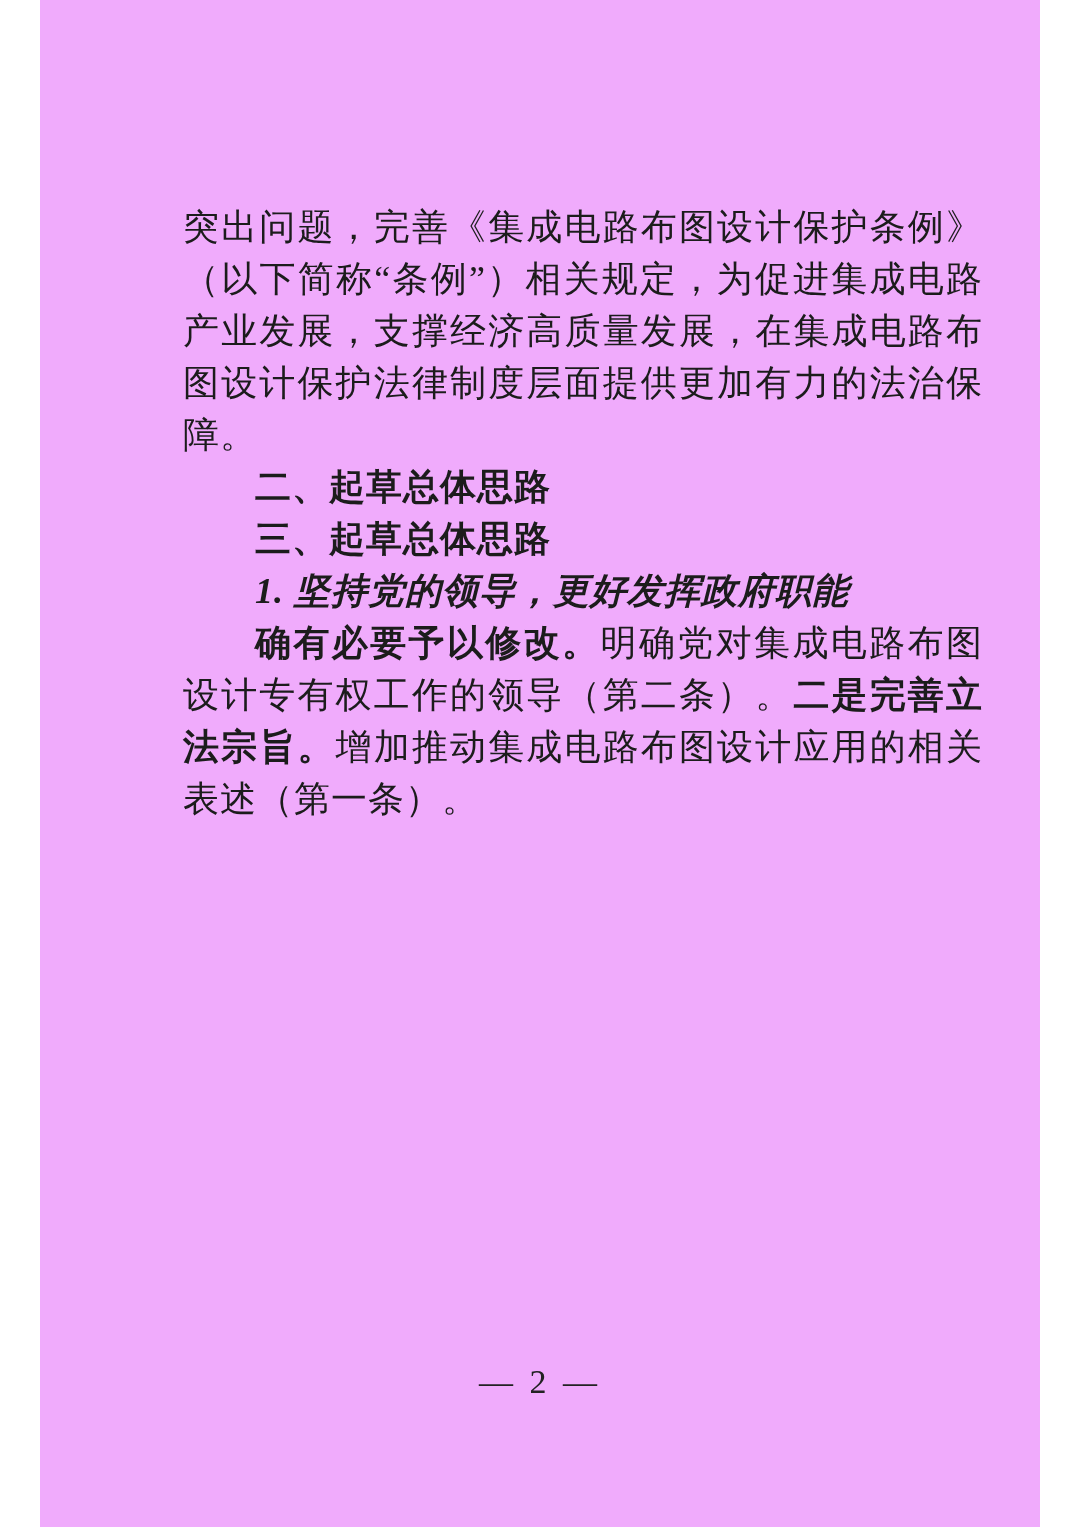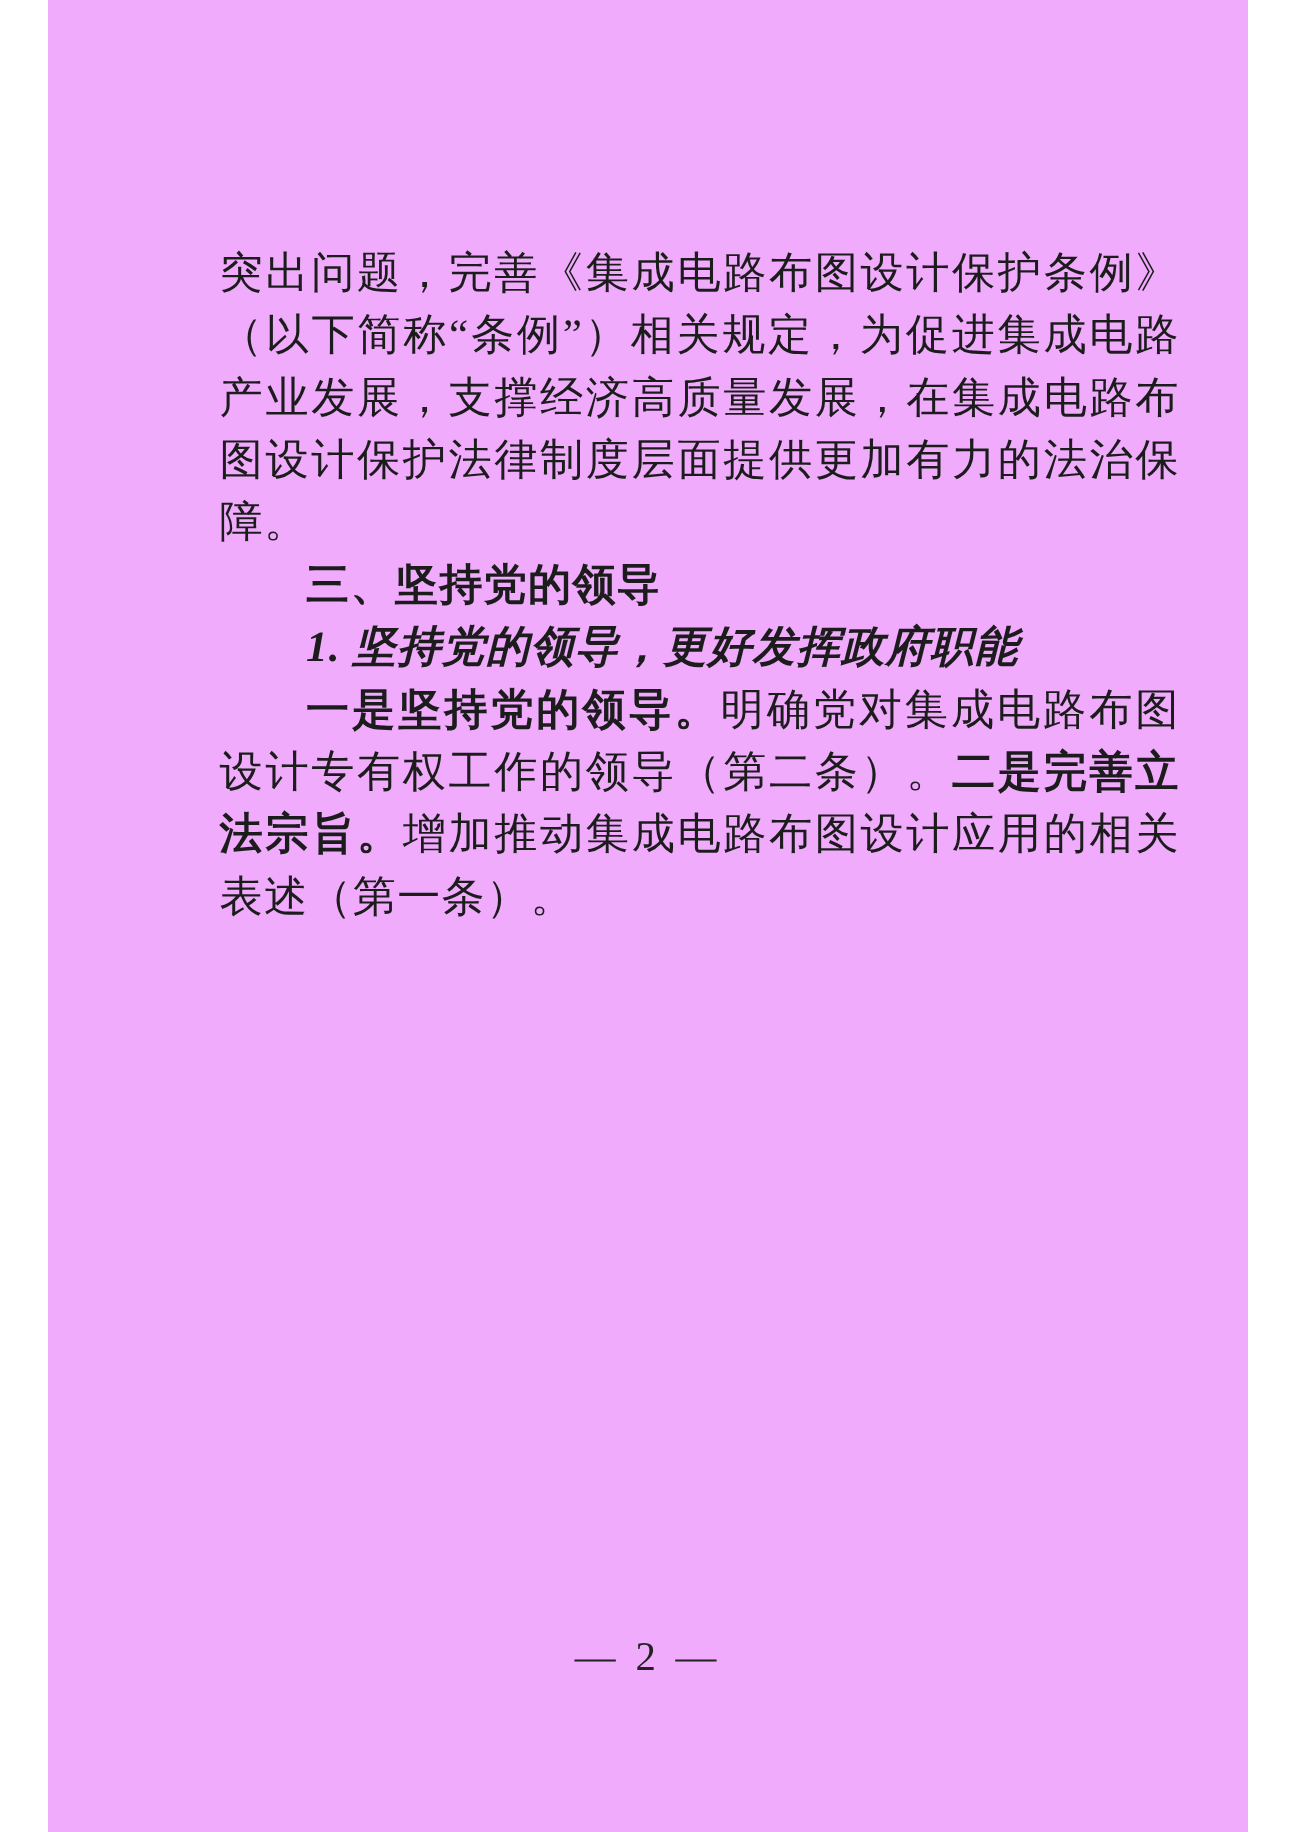--- a/index.html
+++ b/index.html
@@ -65,6 +65,7 @@
 <div class="page">
   <div class="doc-body">
       <p class="para no-indent"><span class="run">突出问题，完善《集成电路布图设计保护条例》（以下简称“条例”）相关规定，为促进集成电路产业发展，支撑经济高质量发展，在集成电路布图设计保护法律制度层面提供更加有力的法治保障。</span></p>
+      <p class="heading-hei"><span class="run bold">二、起草总体思路</span></p>
       <p class="heading-hei"><span class="run bold">三、坚持党的领导</span></p>
       <p class="heading-bold"><span class="run bold">1. 坚持党的领导，更好发挥政府职能</span></p>
       <p class="para"><span class="run bold">一是坚持党的领导。</span><span class="run">明确党对集成电路布图设计专有权工作的领导（第二条）。</span><span class="run bold">二是完善立法宗旨。</span><span class="run">增加推动集成电路布图设计应用的相关表述（第一条）。</span></p>

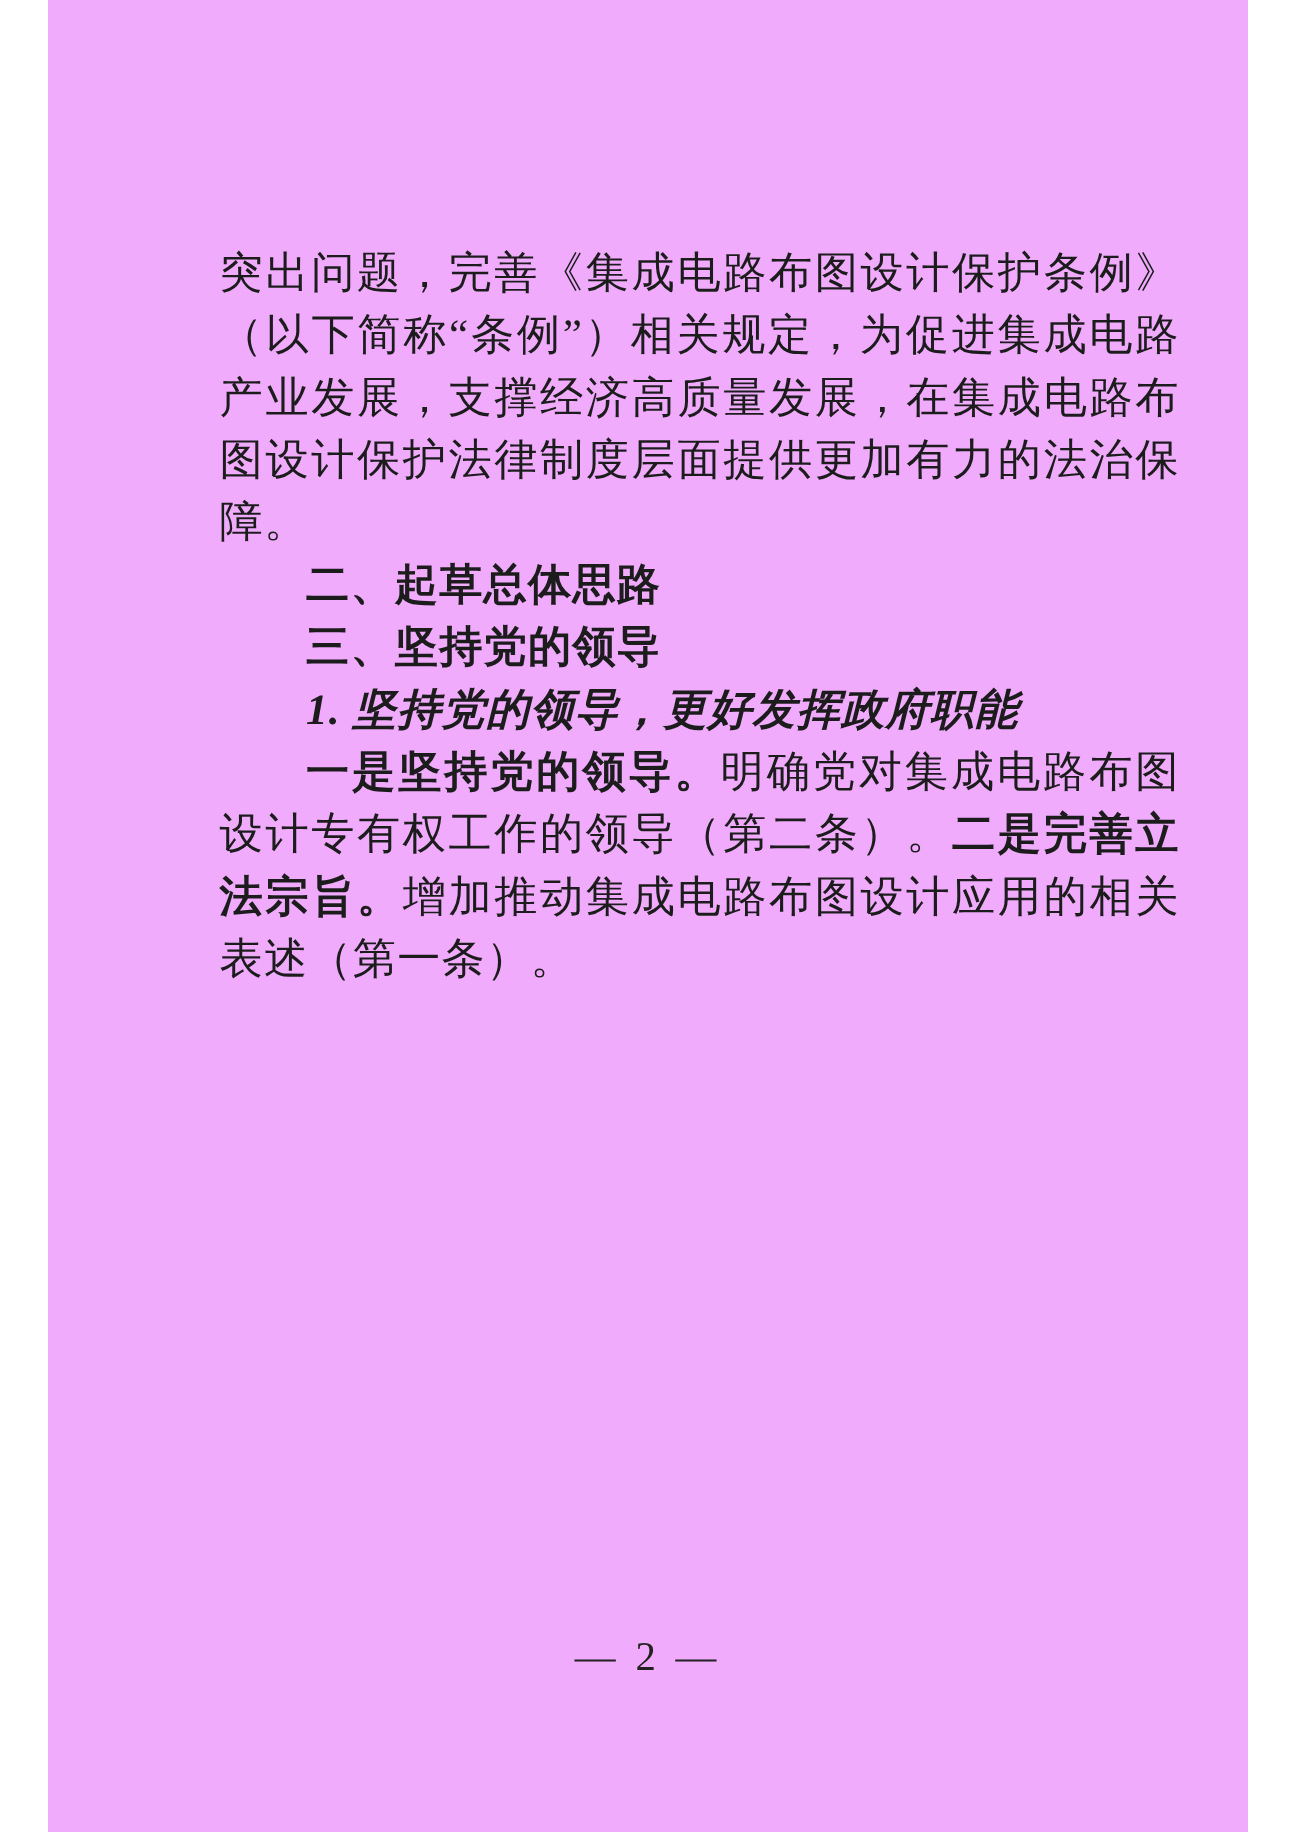--- a/index.html
+++ b/index.html
@@ -66,7 +66,7 @@
   <div class="doc-body">
       <p class="para no-indent"><span class="run">突出问题，完善《集成电路布图设计保护条例》（以下简称“条例”）相关规定，为促进集成电路产业发展，支撑经济高质量发展，在集成电路布图设计保护法律制度层面提供更加有力的法治保障。</span></p>
       <p class="heading-hei"><span class="run bold">二、起草总体思路</span></p>
-      <p class="heading-hei"><span class="run bold">三、坚持党的领导</span></p>
+      <p class="heading-hei"><span class="run bold">三、起草总体思路</span></p>
       <p class="heading-bold"><span class="run bold">1. 坚持党的领导，更好发挥政府职能</span></p>
       <p class="para"><span class="run bold">一是坚持党的领导。</span><span class="run">明确党对集成电路布图设计专有权工作的领导（第二条）。</span><span class="run bold">二是完善立法宗旨。</span><span class="run">增加推动集成电路布图设计应用的相关表述（第一条）。</span></p>
     </div>

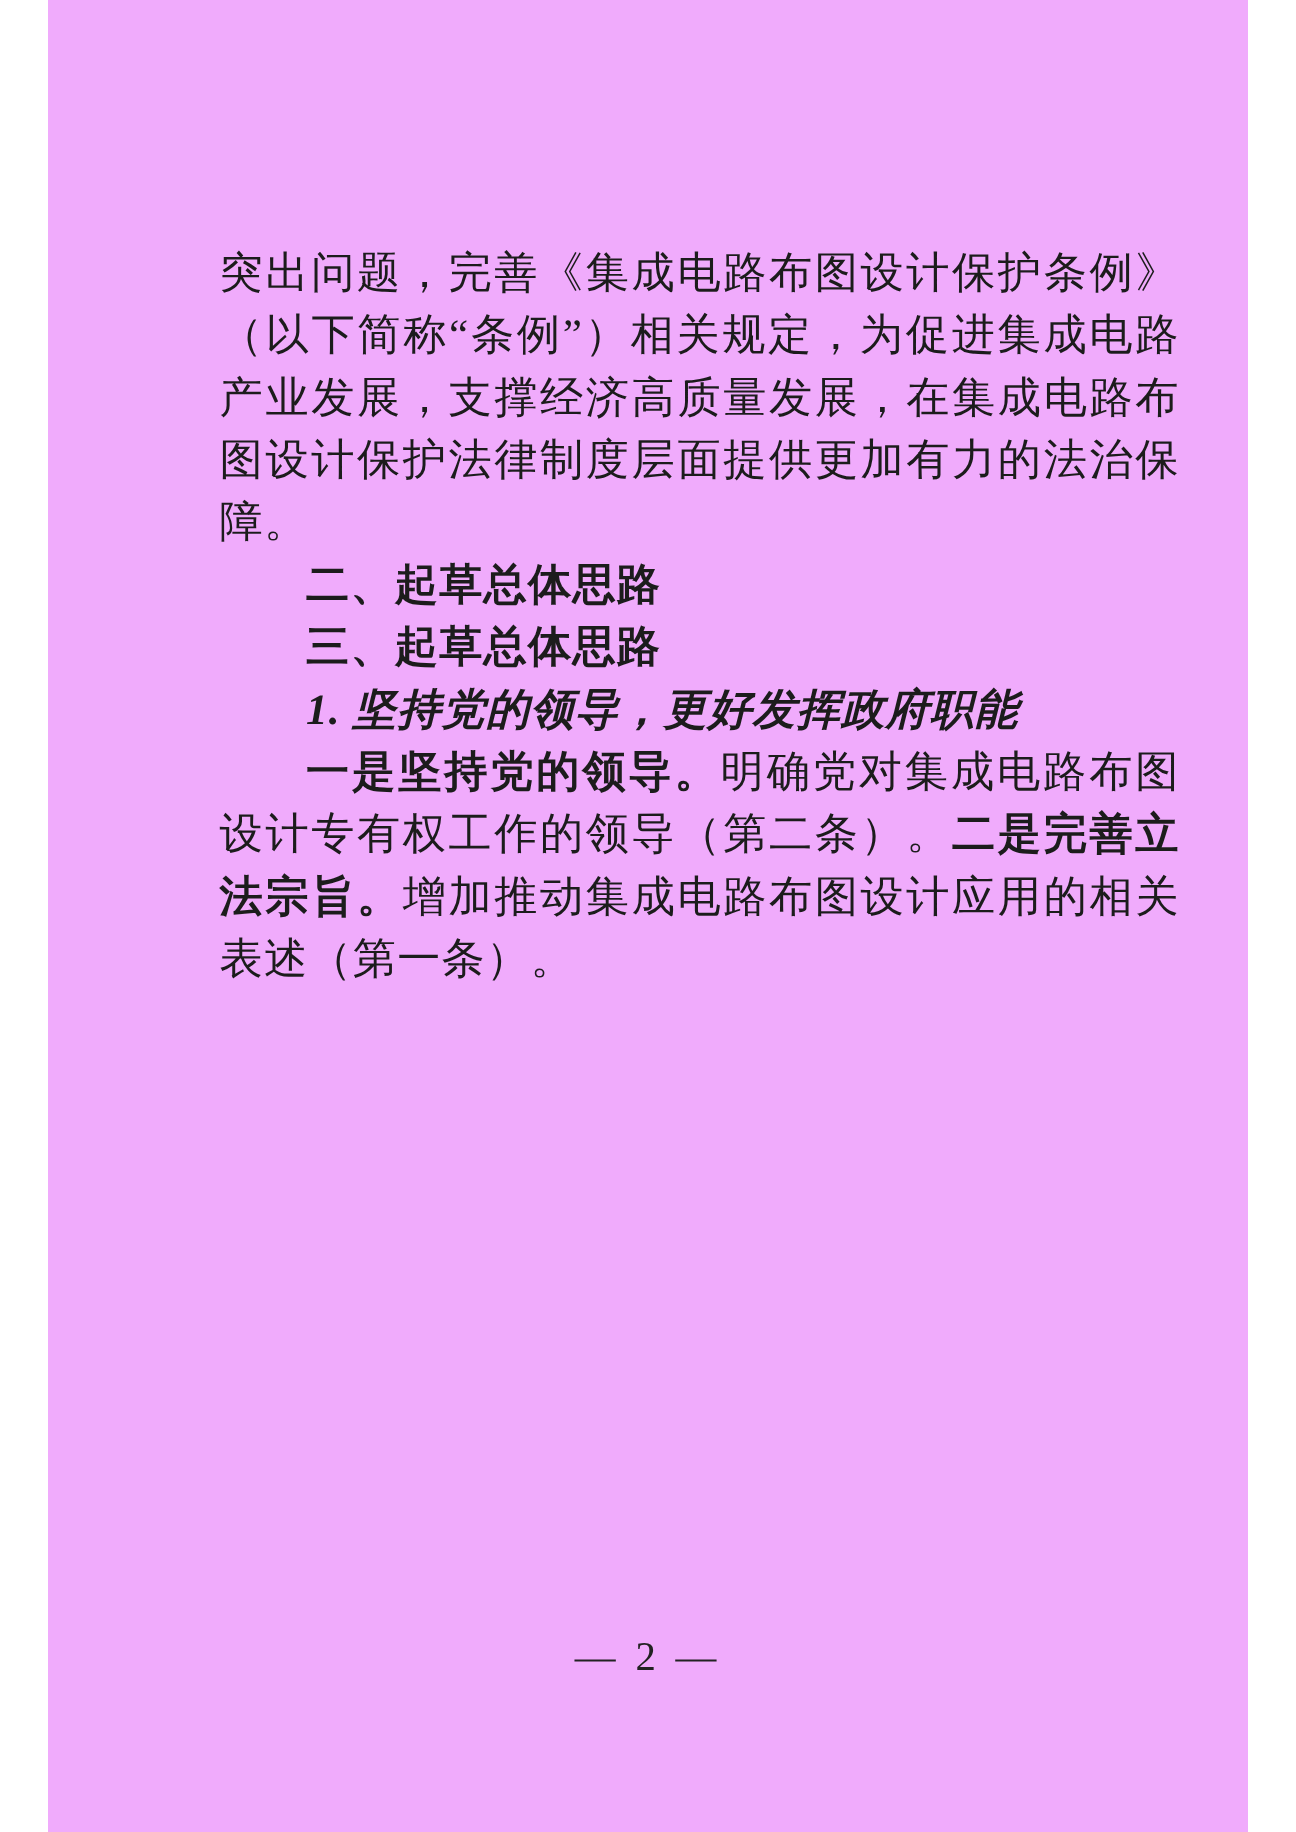--- a/index.html
+++ b/index.html
@@ -68,7 +68,7 @@
       <p class="heading-hei"><span class="run bold">二、起草总体思路</span></p>
       <p class="heading-hei"><span class="run bold">三、起草总体思路</span></p>
       <p class="heading-bold"><span class="run bold">1. 坚持党的领导，更好发挥政府职能</span></p>
-      <p class="para"><span class="run bold">一是坚持党的领导。</span><span class="run">明确党对集成电路布图设计专有权工作的领导（第二条）。</span><span class="run bold">二是完善立法宗旨。</span><span class="run">增加推动集成电路布图设计应用的相关表述（第一条）。</span></p>
+      <p class="para"><span class="run bold">确有必要予以修改。</span><span class="run">明确党对集成电路布图设计专有权工作的领导（第二条）。</span><span class="run bold">二是完善立法宗旨。</span><span class="run">增加推动集成电路布图设计应用的相关表述（第一条）。</span></p>
     </div>
   <div class="page-footer">— 2 —</div>
 </div>

